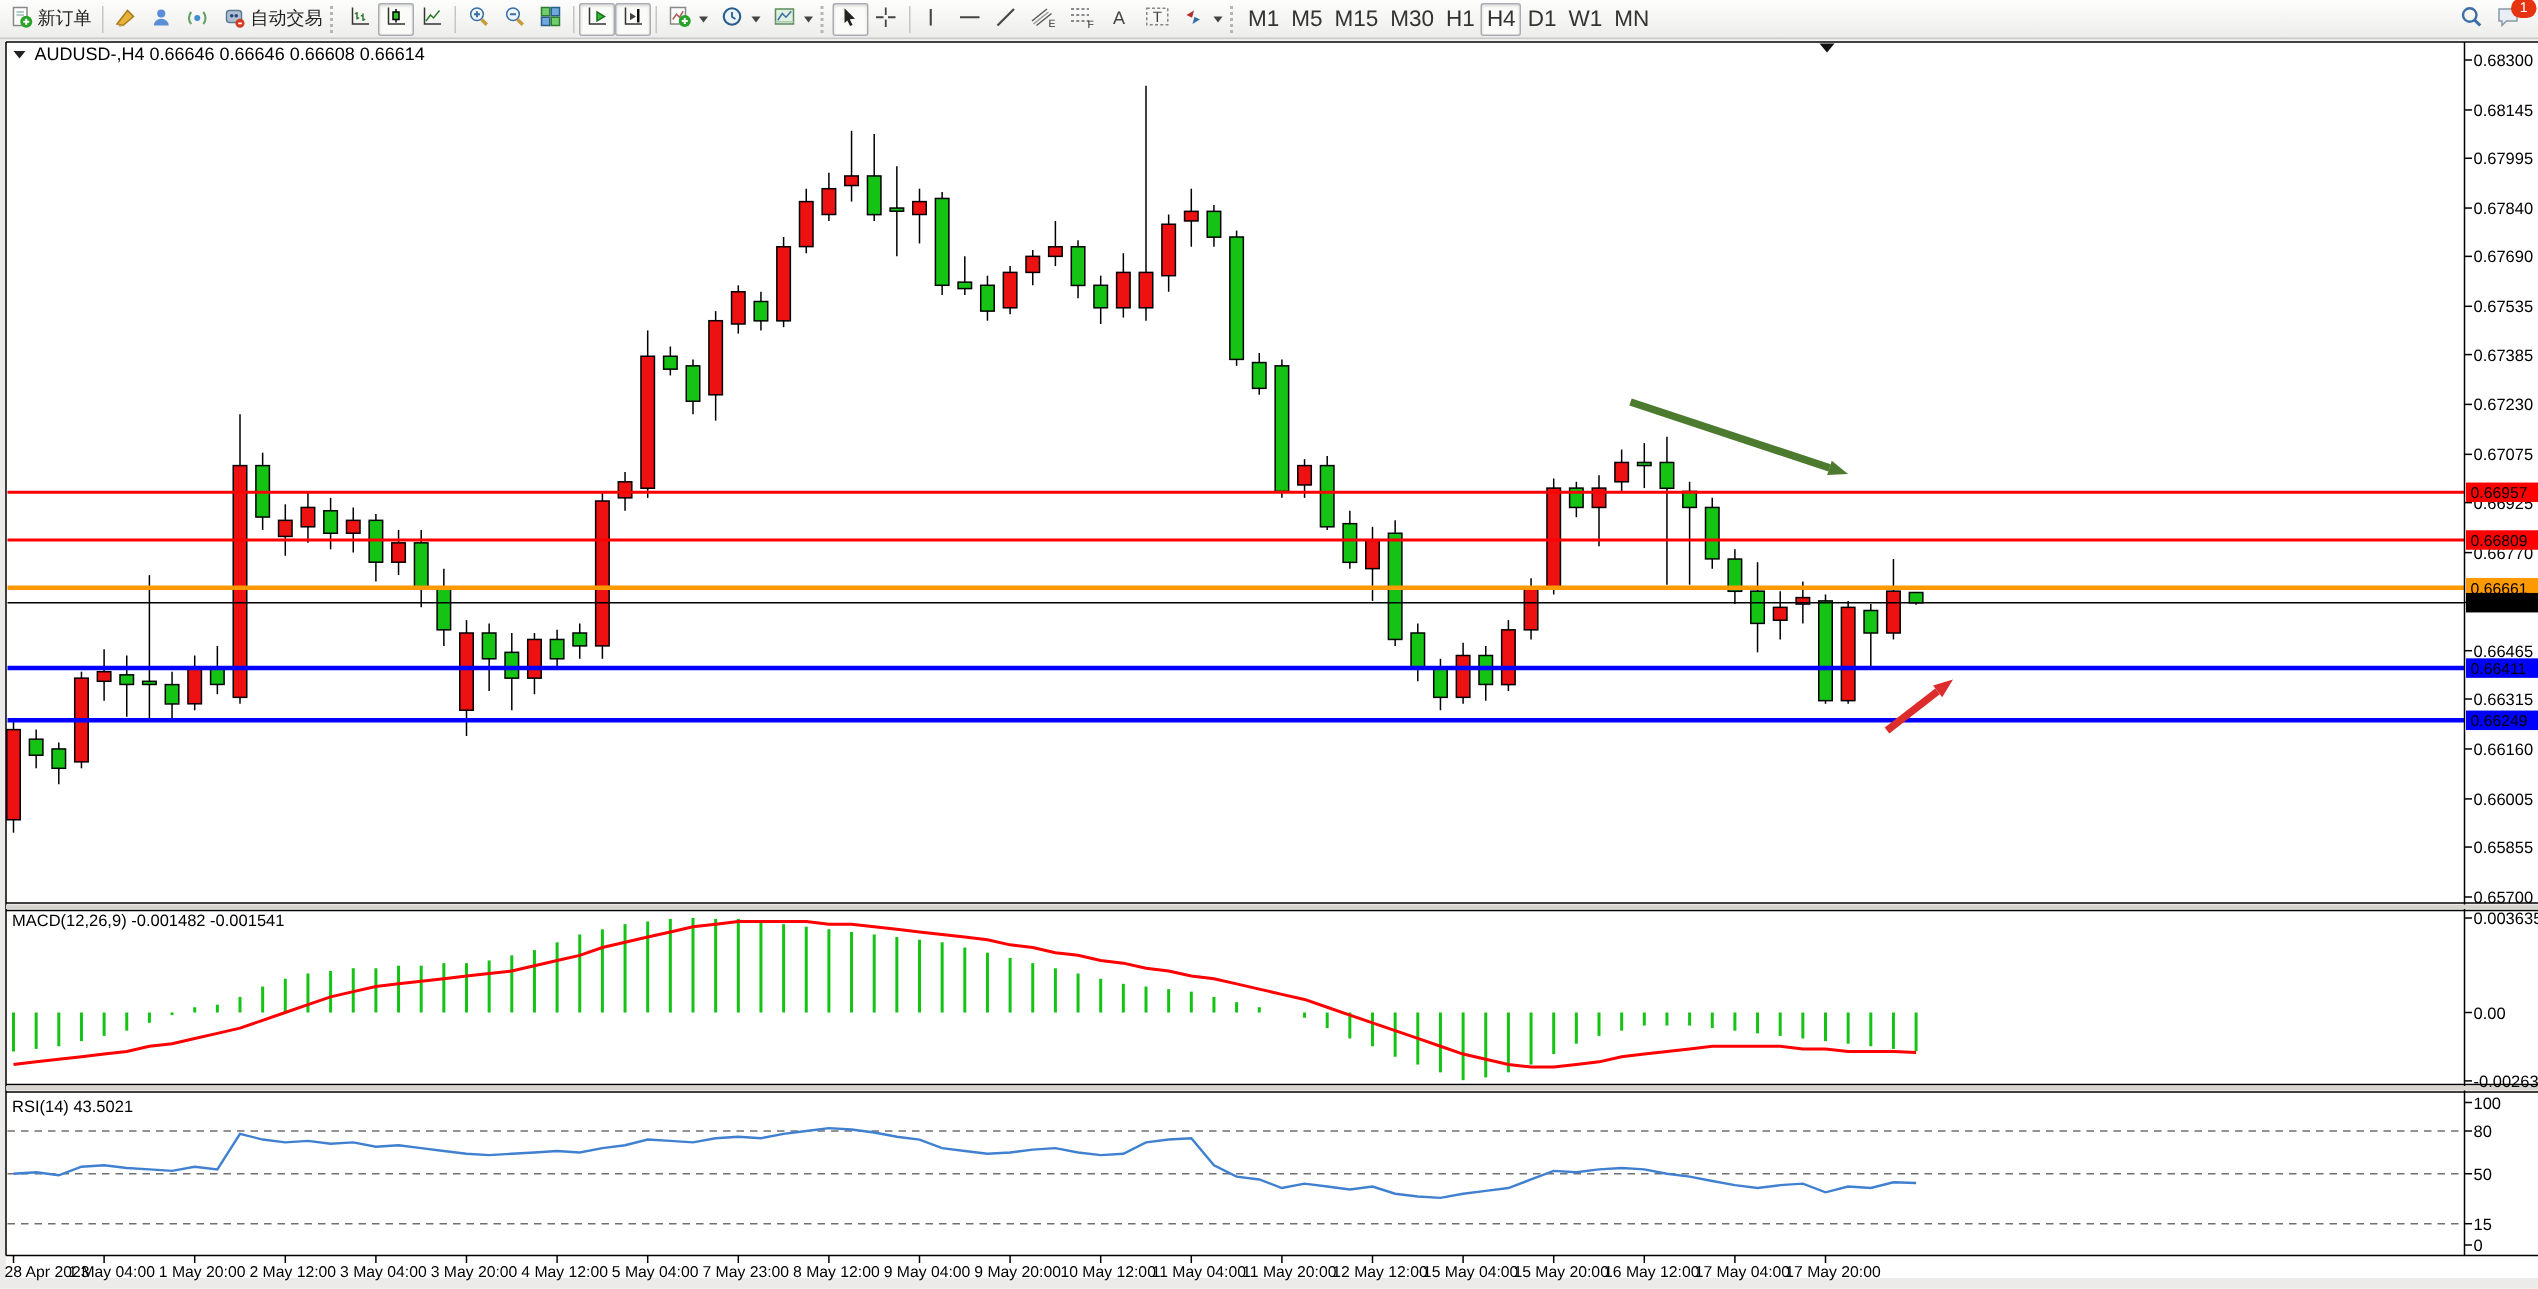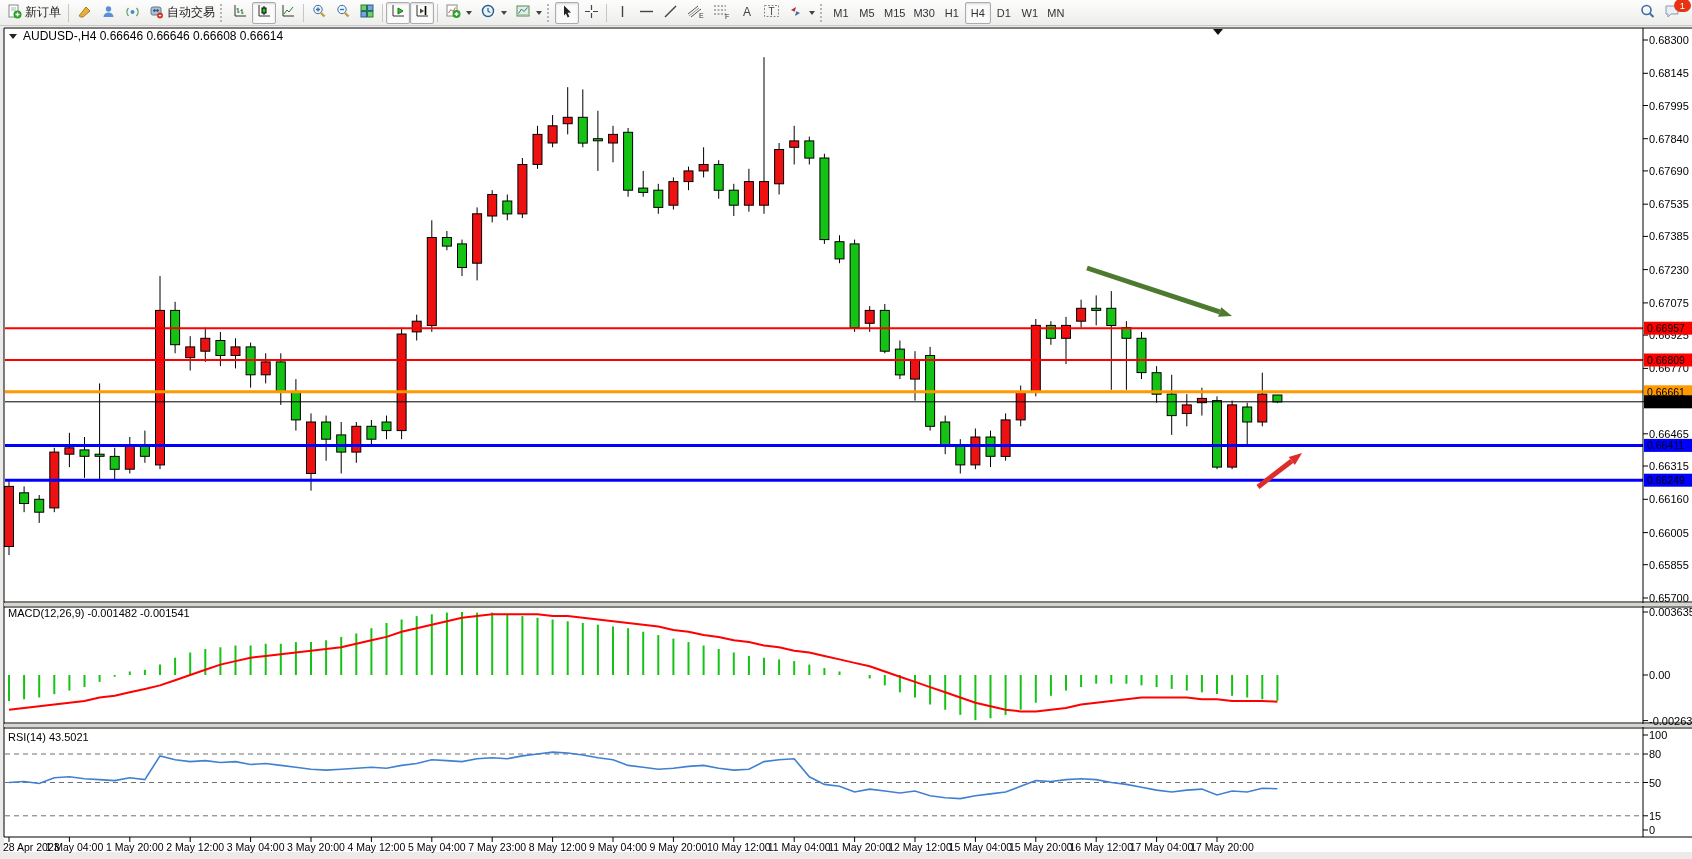--- a/index.html
+++ b/index.html
@@ -9,7 +9,7 @@
   #toolbar{position:absolute;top:0;left:0;width:1692px;height:26px;z-index:2;
     background:linear-gradient(#fdfdfd,#ededeb);border-bottom:1px solid #c9c9c9;
     display:flex;align-items:center;padding-left:3px;box-sizing:border-box;}
-  .tb{height:22px;min-width:24px;display:flex;align-items:center;justify-content:center;
+  .tb{height:22px;min-width:24px;display:flex;align-items:center;
     border:1px solid transparent;border-radius:2px;padding:0 3px;box-sizing:border-box;
     font-size:12px;color:#222;cursor:default;gap:3px;}
   .tb.active{background:#fbfbf9;border:1px solid #a9adb3;box-shadow:inset 0 1px 2px rgba(0,0,0,.15);}

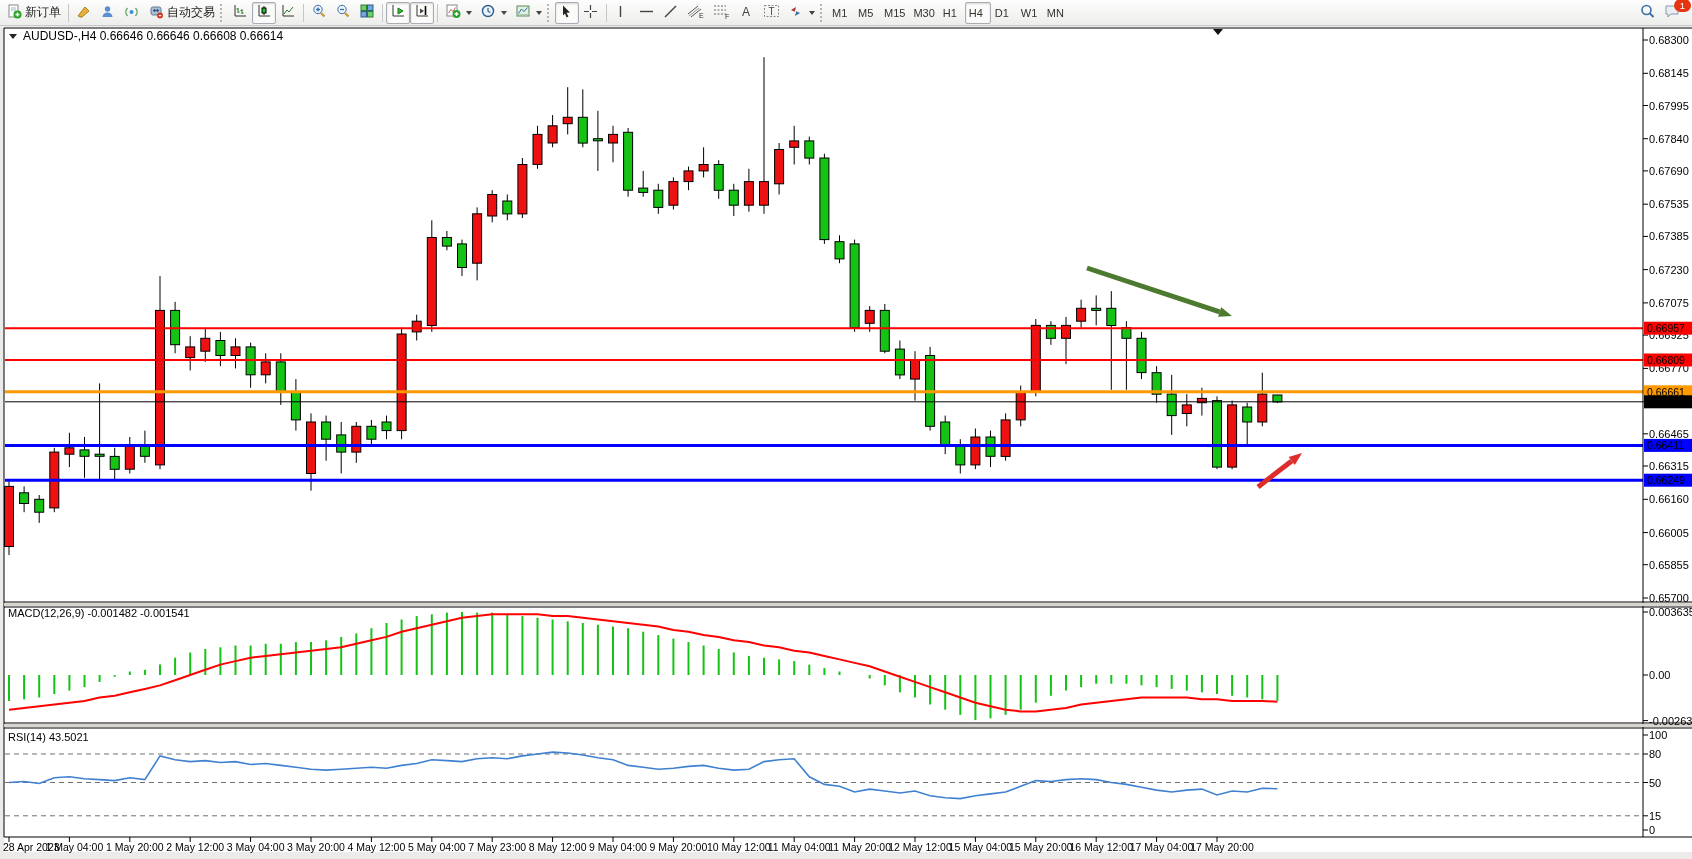--- a/index.html
+++ b/index.html
@@ -18,7 +18,7 @@
   .grip{width:3px;height:18px;margin:0 3px 0 1px;border-left:2px dotted #b5b5b5;}
   .caret{width:0;height:0;border-left:3.5px solid transparent;border-right:3.5px solid transparent;
     border-top:4px solid #444;margin-left:2px;}
-  .tfbtn{font-size:11px;color:#333;min-width:26px;}
+  .tfbtn{font-size:15px;color:#333;min-width:26px;}
   #right-tools{margin-left:auto;display:flex;align-items:center;margin-right:6px;}
   .badge{position:absolute;top:-4px;right:-6px;background:#e63312;color:#fff;border-radius:8px;
     min-width:13px;height:13px;font-size:9.5px;line-height:13px;text-align:center;padding:0 2px;}

